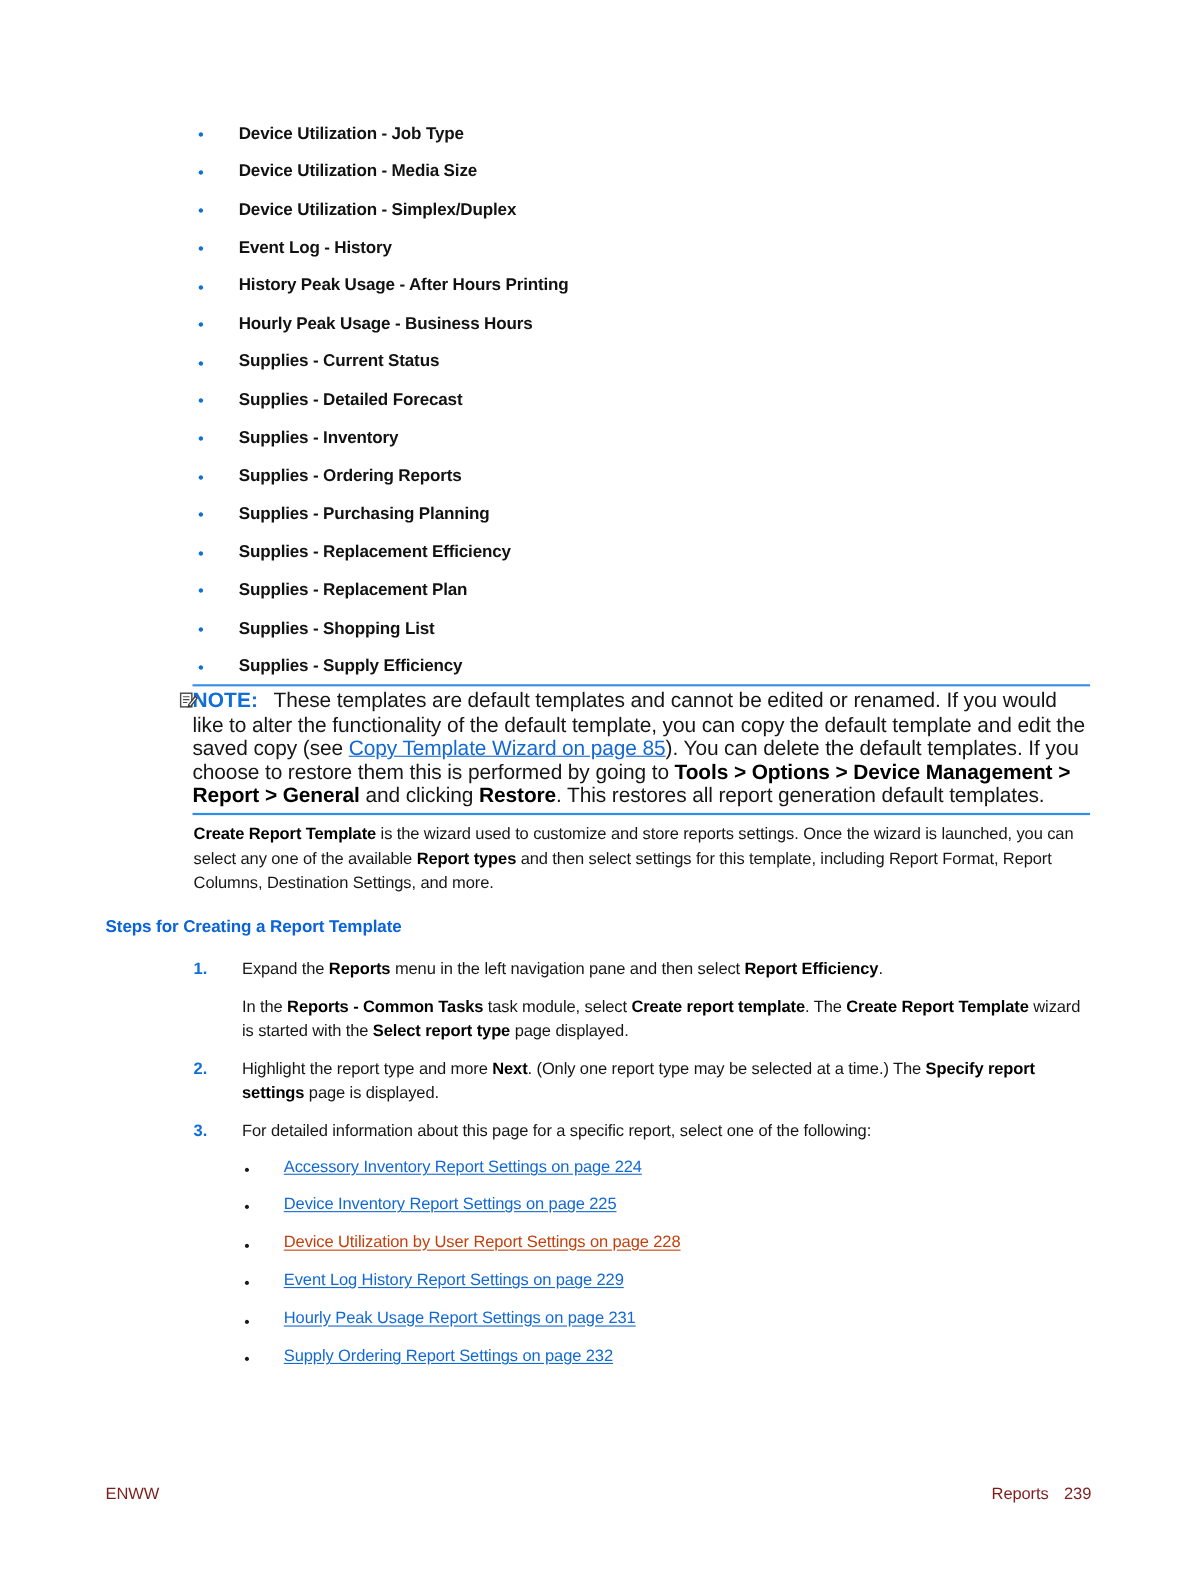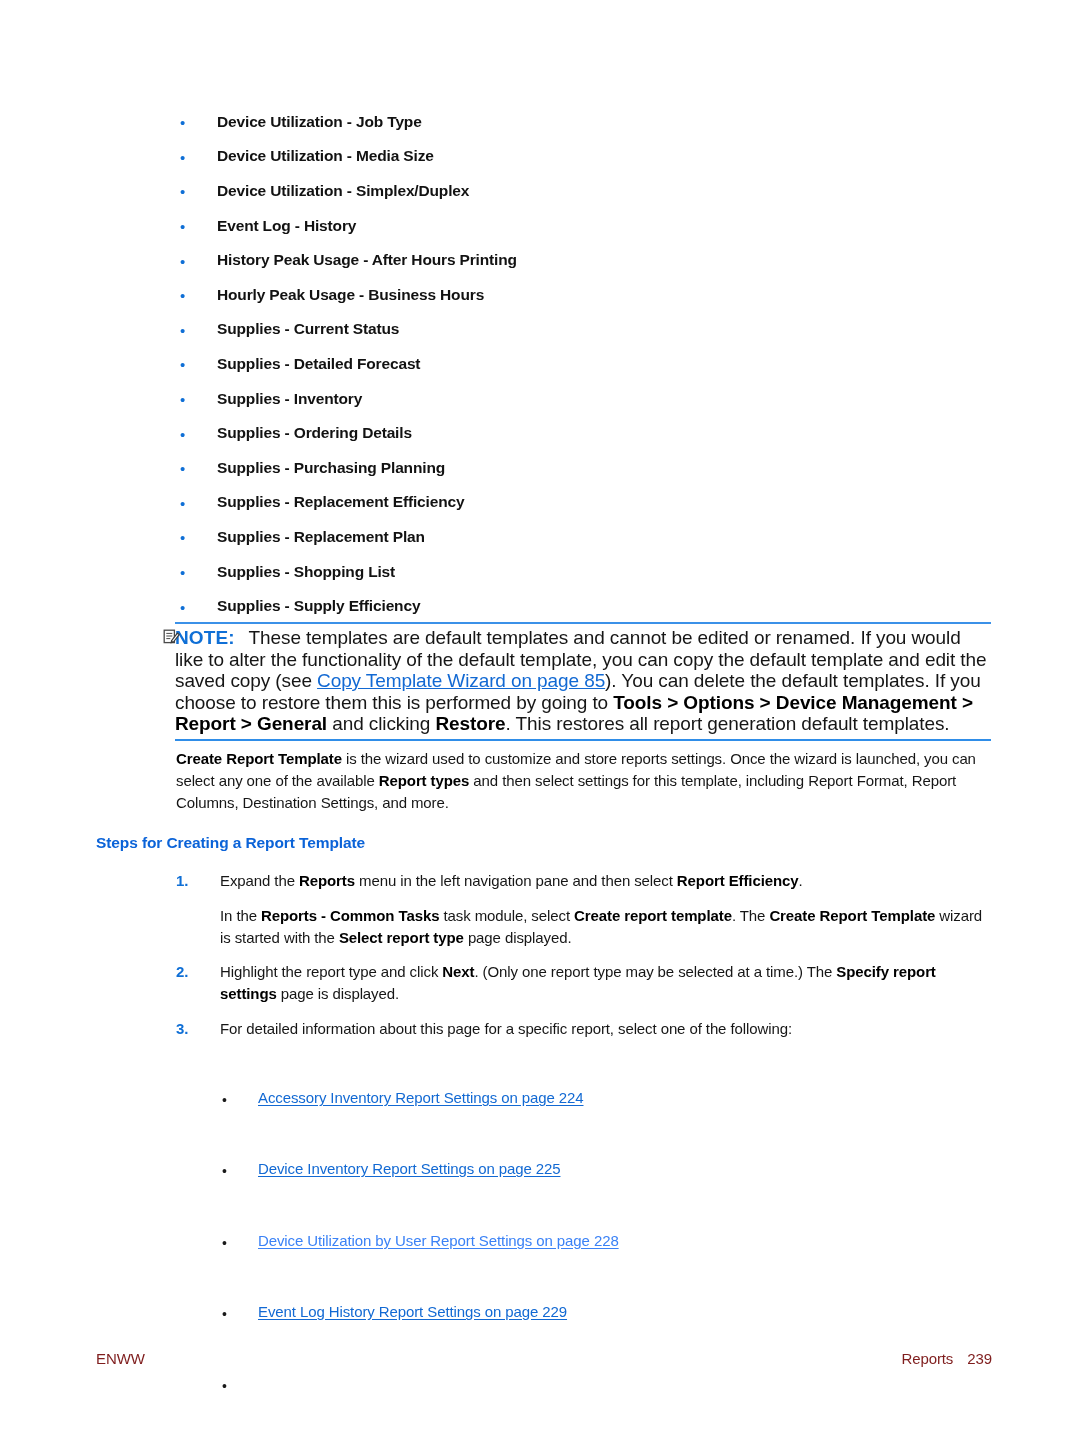--- a/index.html
+++ b/index.html
@@ -236,7 +236,7 @@
       </div>
       <div class="row">
         <span class="bullet" style="color: rgb(15, 111, 214);"></span>
-        <span class="label">Supplies - Ordering Details</span>
+        <span class="label">Supplies - Ordering Reports</span>
       </div>
       <div class="row">
         <span class="bullet" style="color: rgb(15, 111, 214);"></span>

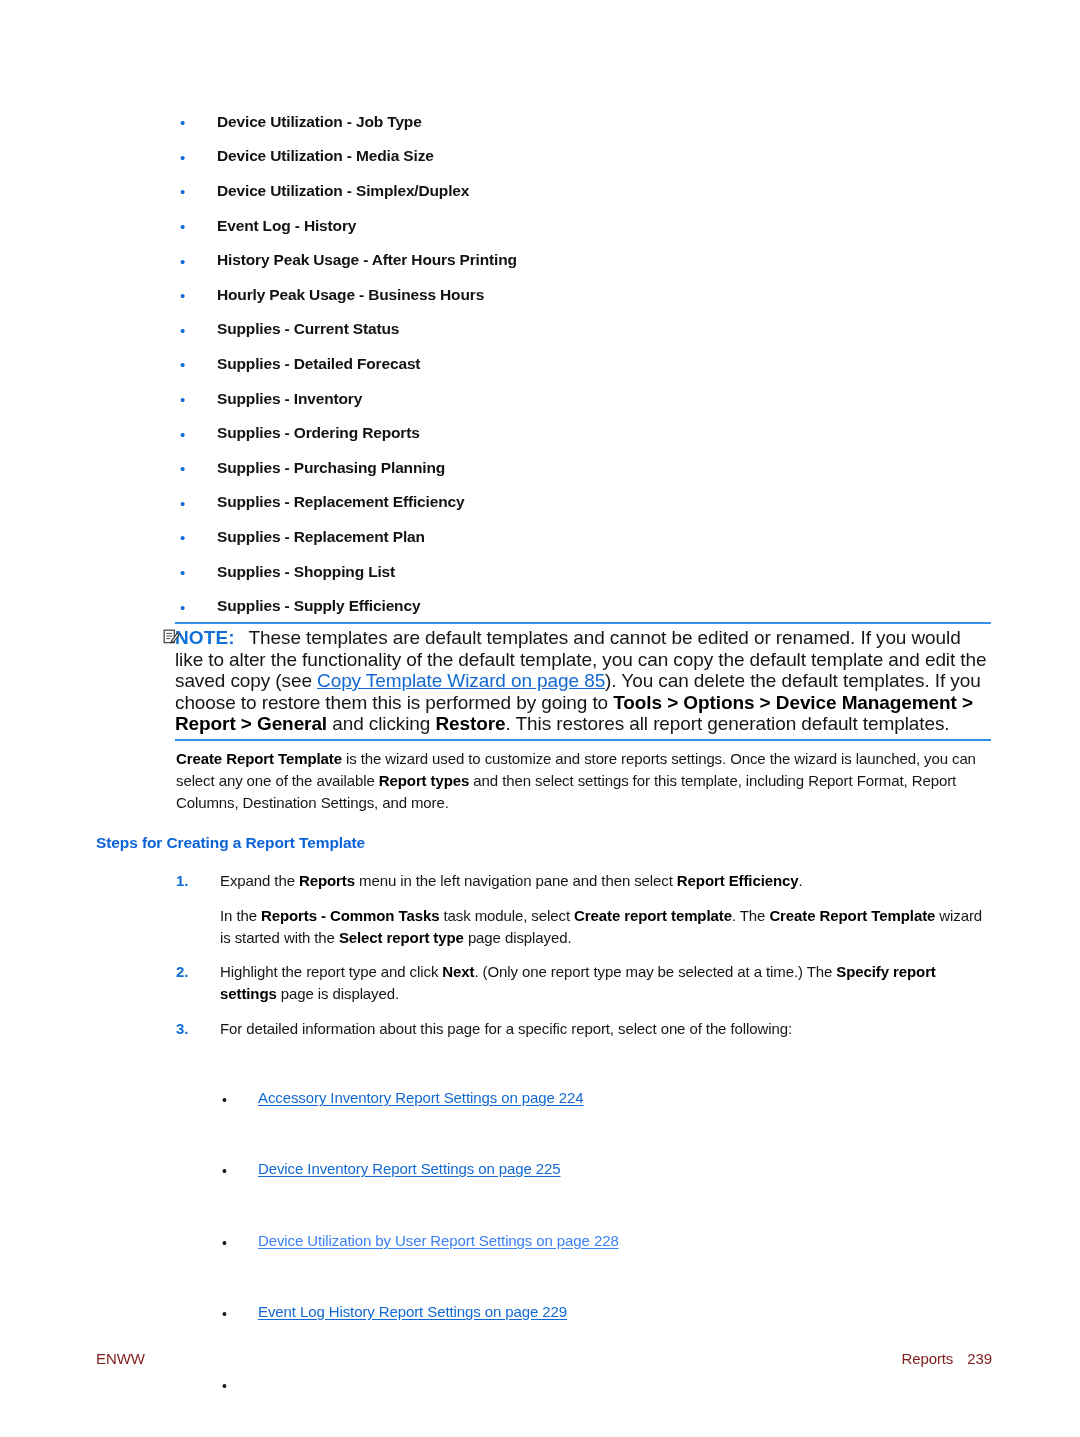--- a/index.html
+++ b/index.html
@@ -293,7 +293,7 @@
       <div class="step">
         <span class="num">2.</span>
         <span class="txt">
-          <div><span>Highlight the report type and click </span><b>Next</b><span>. (Only one report type may be selected at a time.) The </span><b>Specify report settings</b><span> page is displayed.</span></div>
+          <div><span>Highlight the report type and more </span><b>Next</b><span>. (Only one report type may be selected at a time.) The </span><b>Specify report settings</b><span> page is displayed.</span></div>
         </span>
       </div>
       <div class="step">

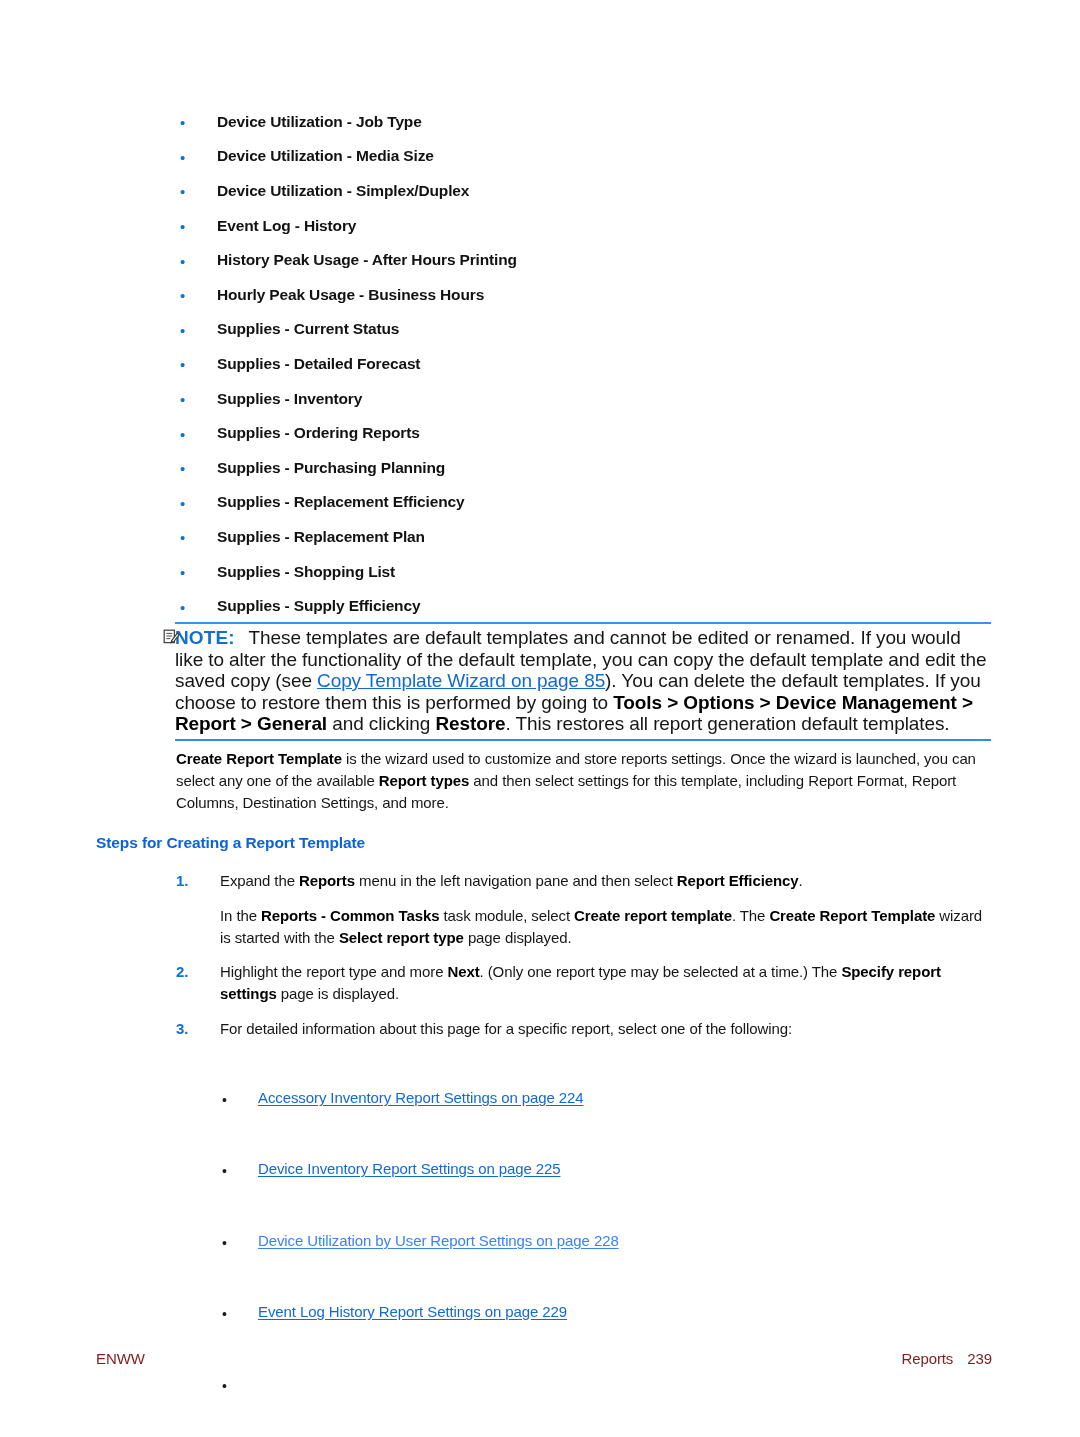--- a/index.html
+++ b/index.html
@@ -157,7 +157,6 @@
     display: flex;
     align-items: flex-start;
     height: 34.4px;
-    margin-top: 37px;
   }
   .link-list .bullet {
     flex: 0 0 36px;

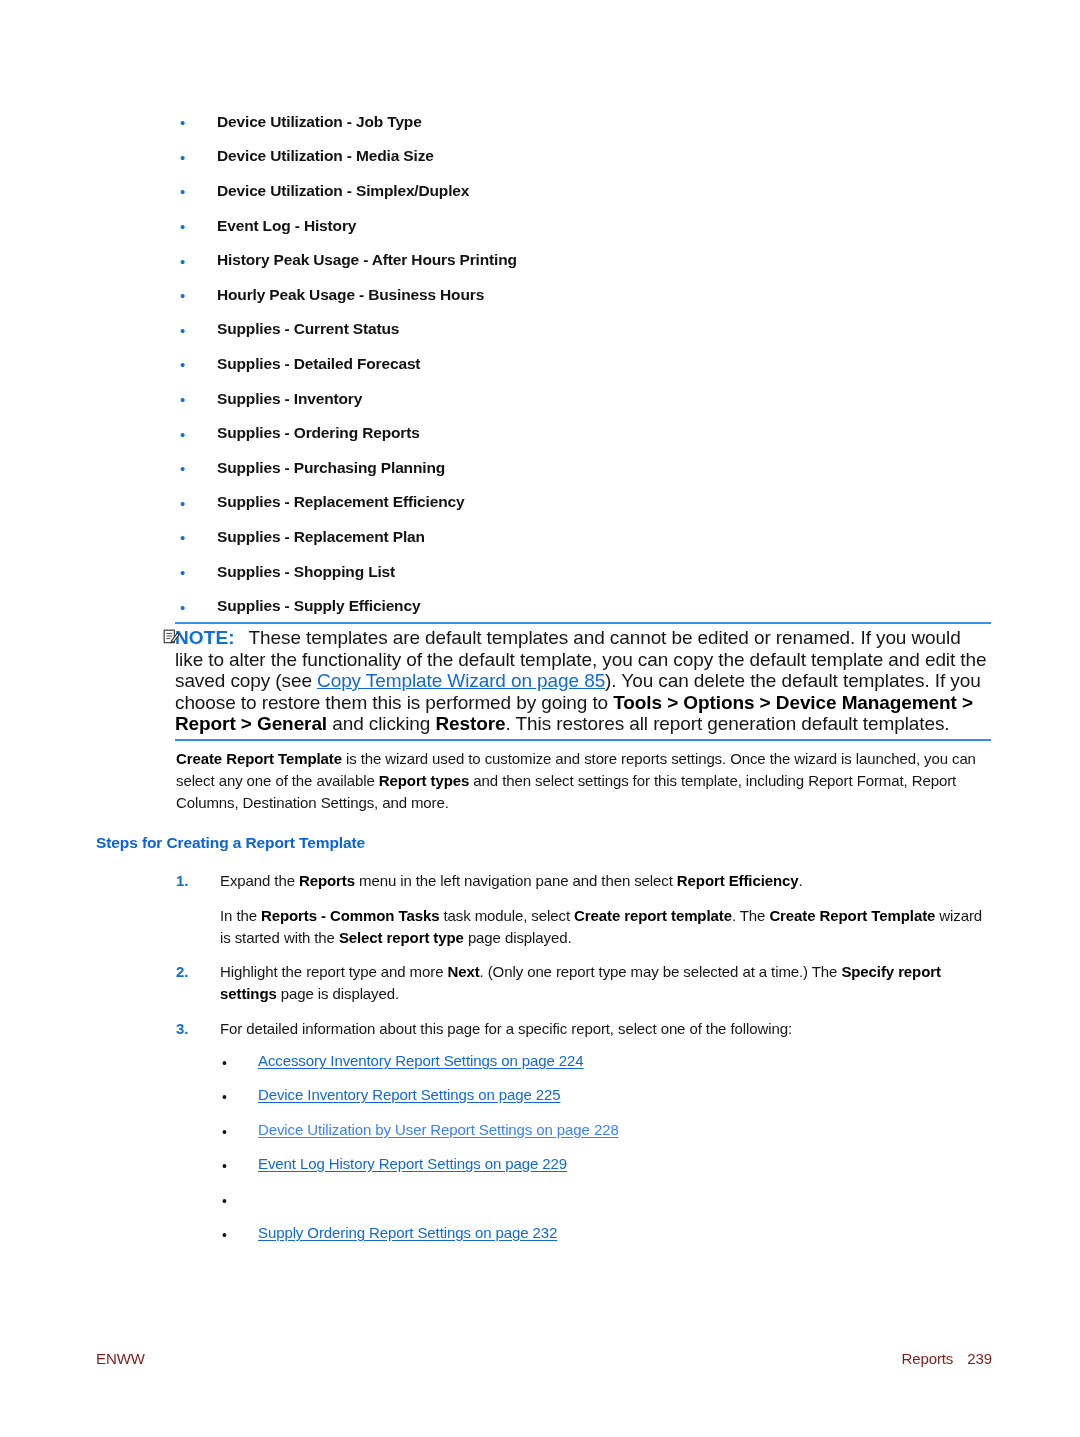--- a/index.html
+++ b/index.html
@@ -314,7 +314,7 @@
       </div>
       <div class="row">
         <span class="bullet" style="color: rgb(26, 26, 26);"></span>
-        <a href="#" style="color: #3b82f6;">Device Utilization by User Report Settings on page 228</a>
+        <a href="#" style="color: #c2410c;">Device Utilization by User Report Settings on page 228</a>
       </div>
       <div class="row">
         <span class="bullet" style="color: rgb(26, 26, 26);"></span>

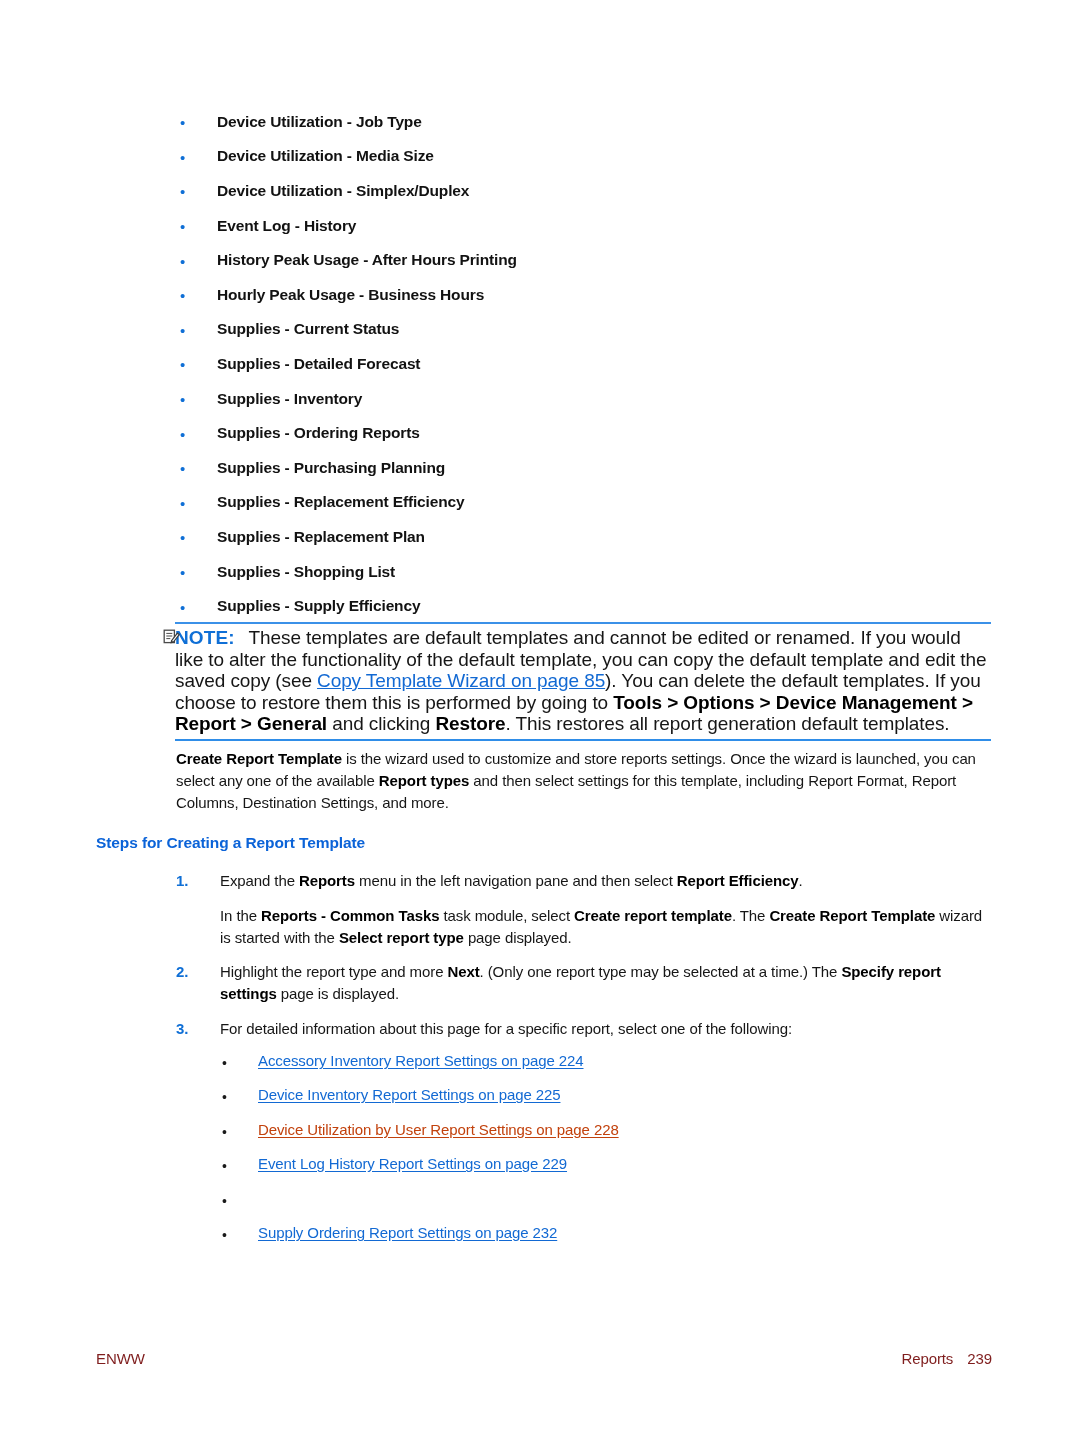--- a/index.html
+++ b/index.html
@@ -322,6 +322,7 @@
       </div>
       <div class="row">
         <span class="bullet" style="color: rgb(26, 26, 26);"></span>
+        <a href="#" style="color: rgb(18, 105, 211);">Hourly Peak Usage Report Settings on page 231</a>
       </div>
       <div class="row">
         <span class="bullet" style="color: rgb(26, 26, 26);"></span>

